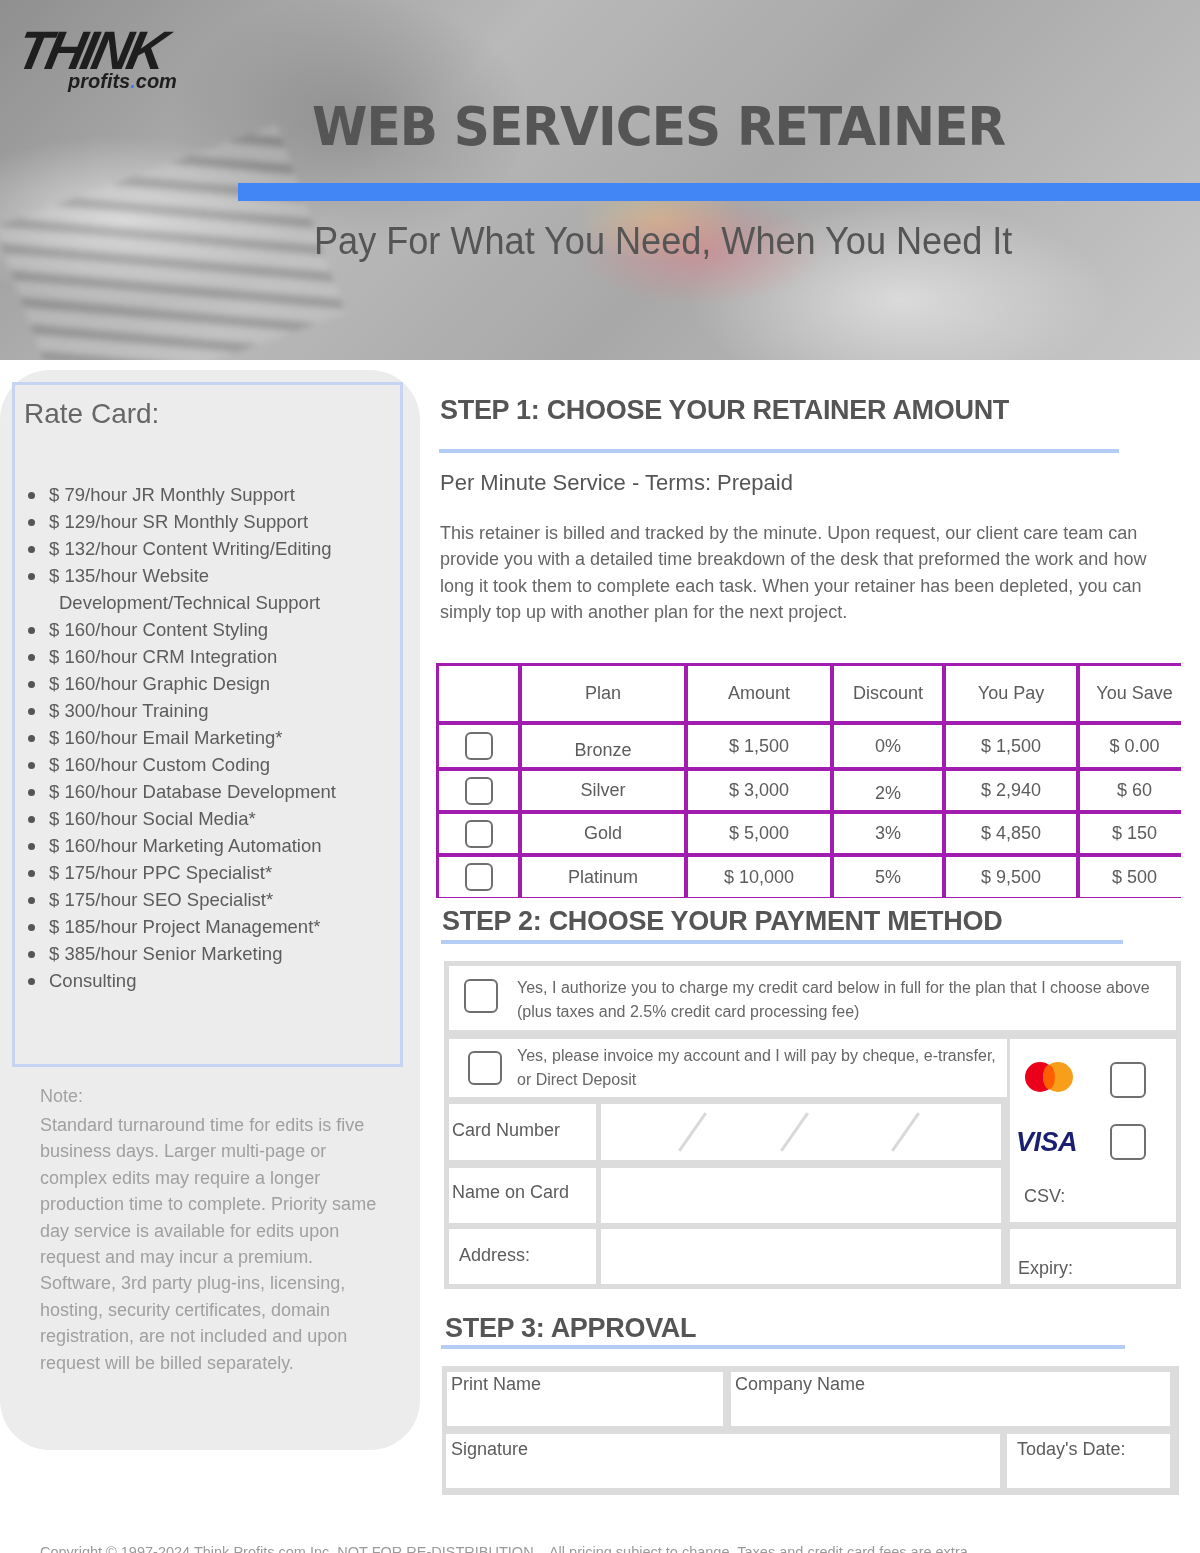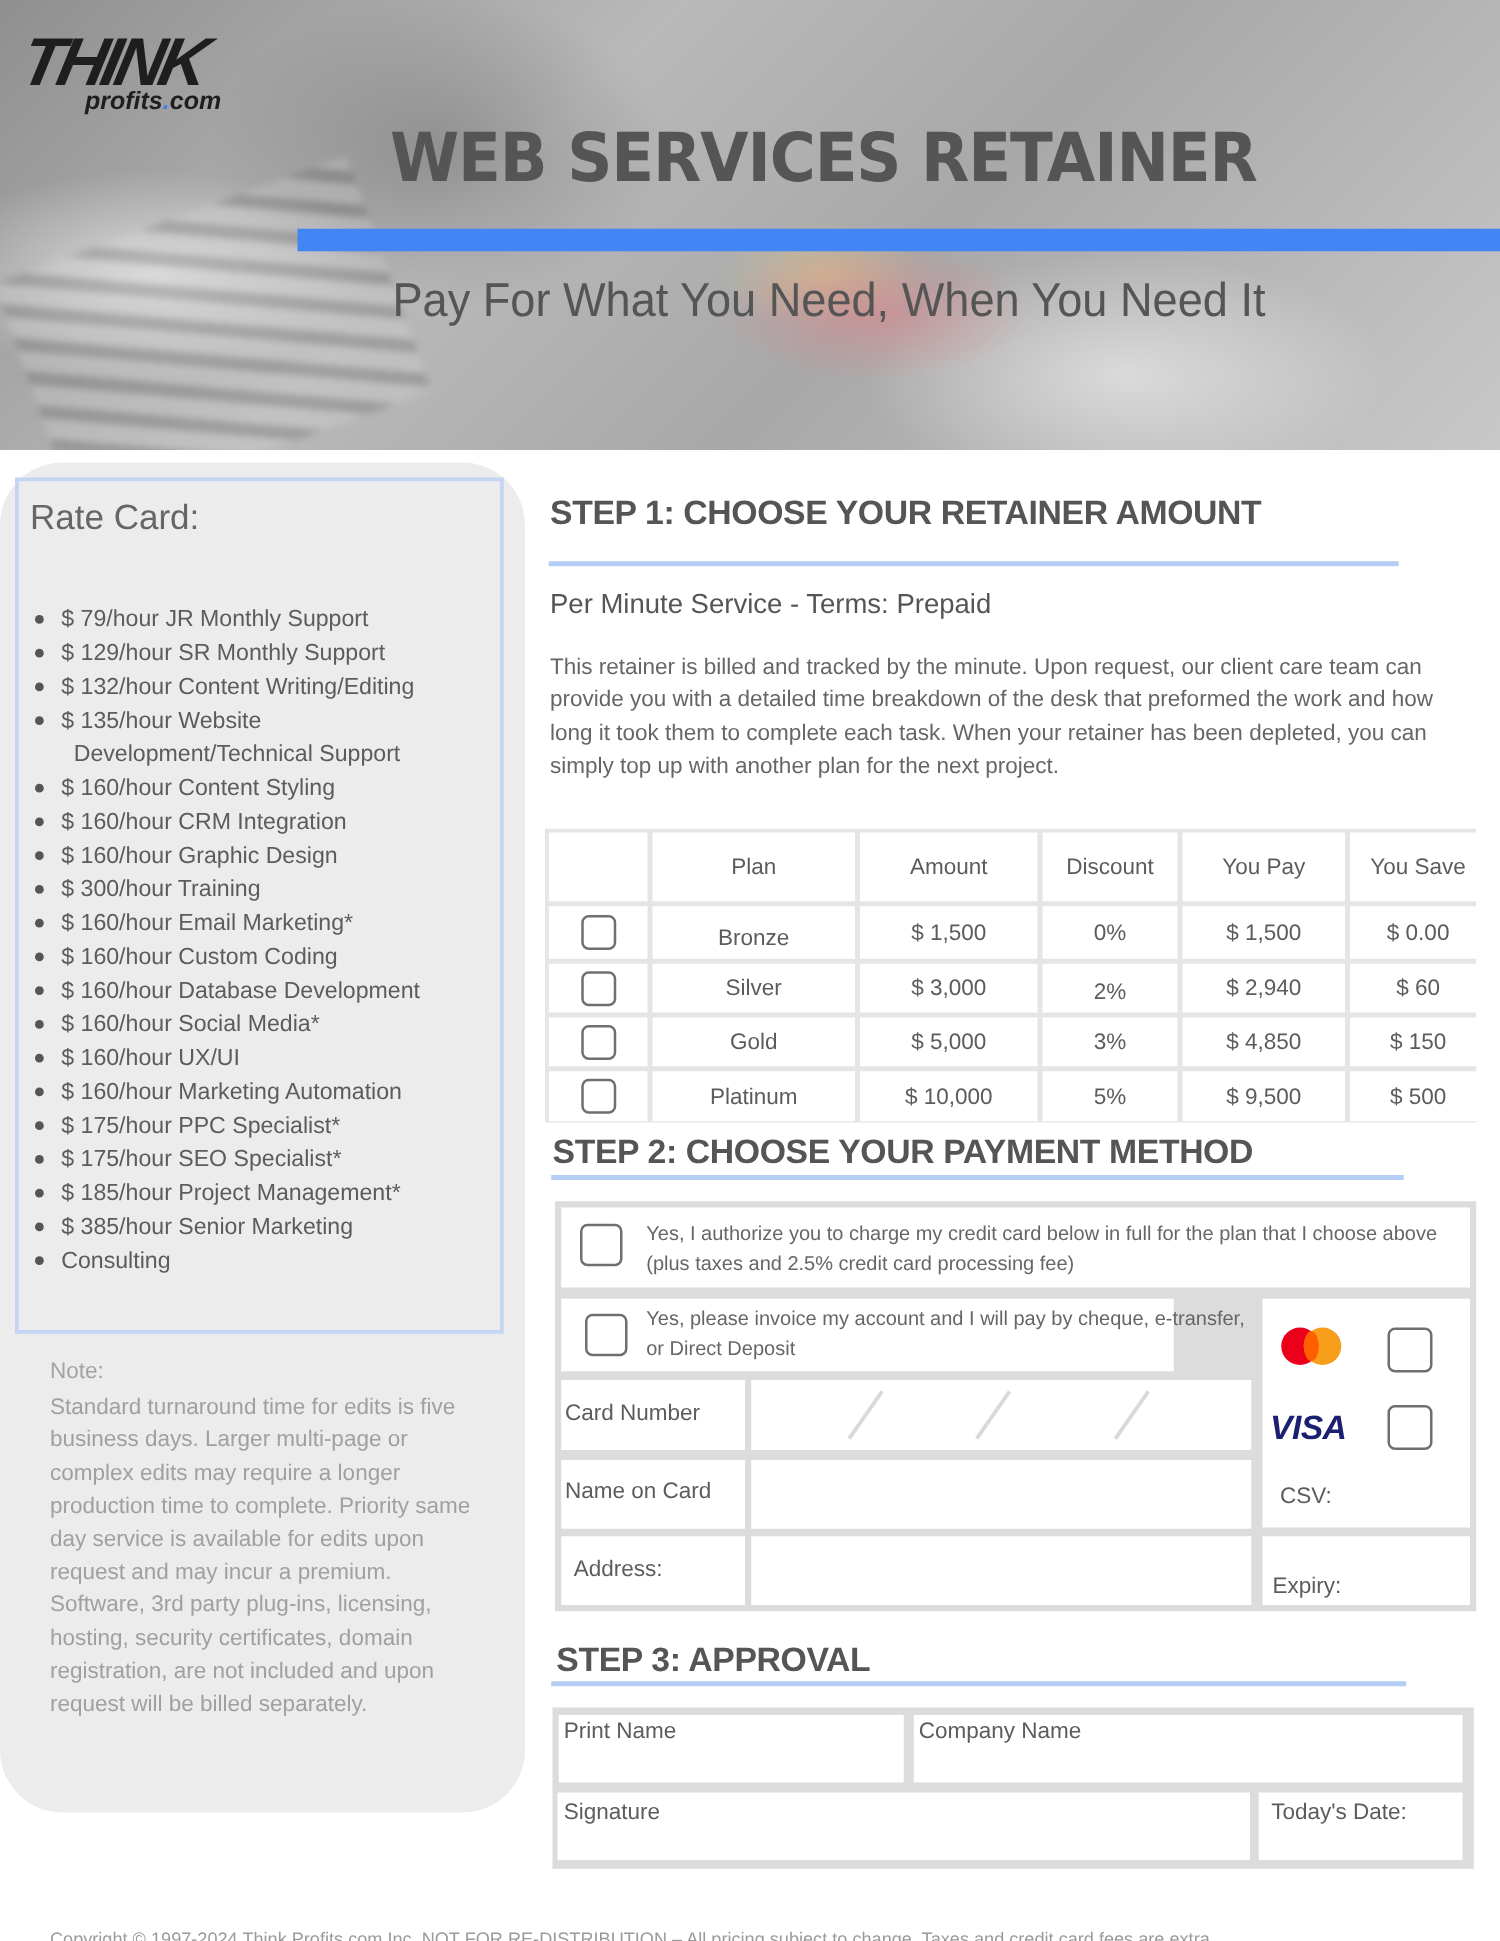--- a/index.html
+++ b/index.html
@@ -79,7 +79,7 @@
 
   .plan-table {
     position: absolute; left: 436px; top: 663px; width: 745px; height: 235px;
-    background: #e5e5e5; padding: 3px;
+    background: #a21caf; padding: 3px;
     display: grid; grid-template-columns: 79px 162px 142px 108px 130px 109px;
     grid-template-rows: 55px 42px 39px 39px 40px; gap: 4px;
   }

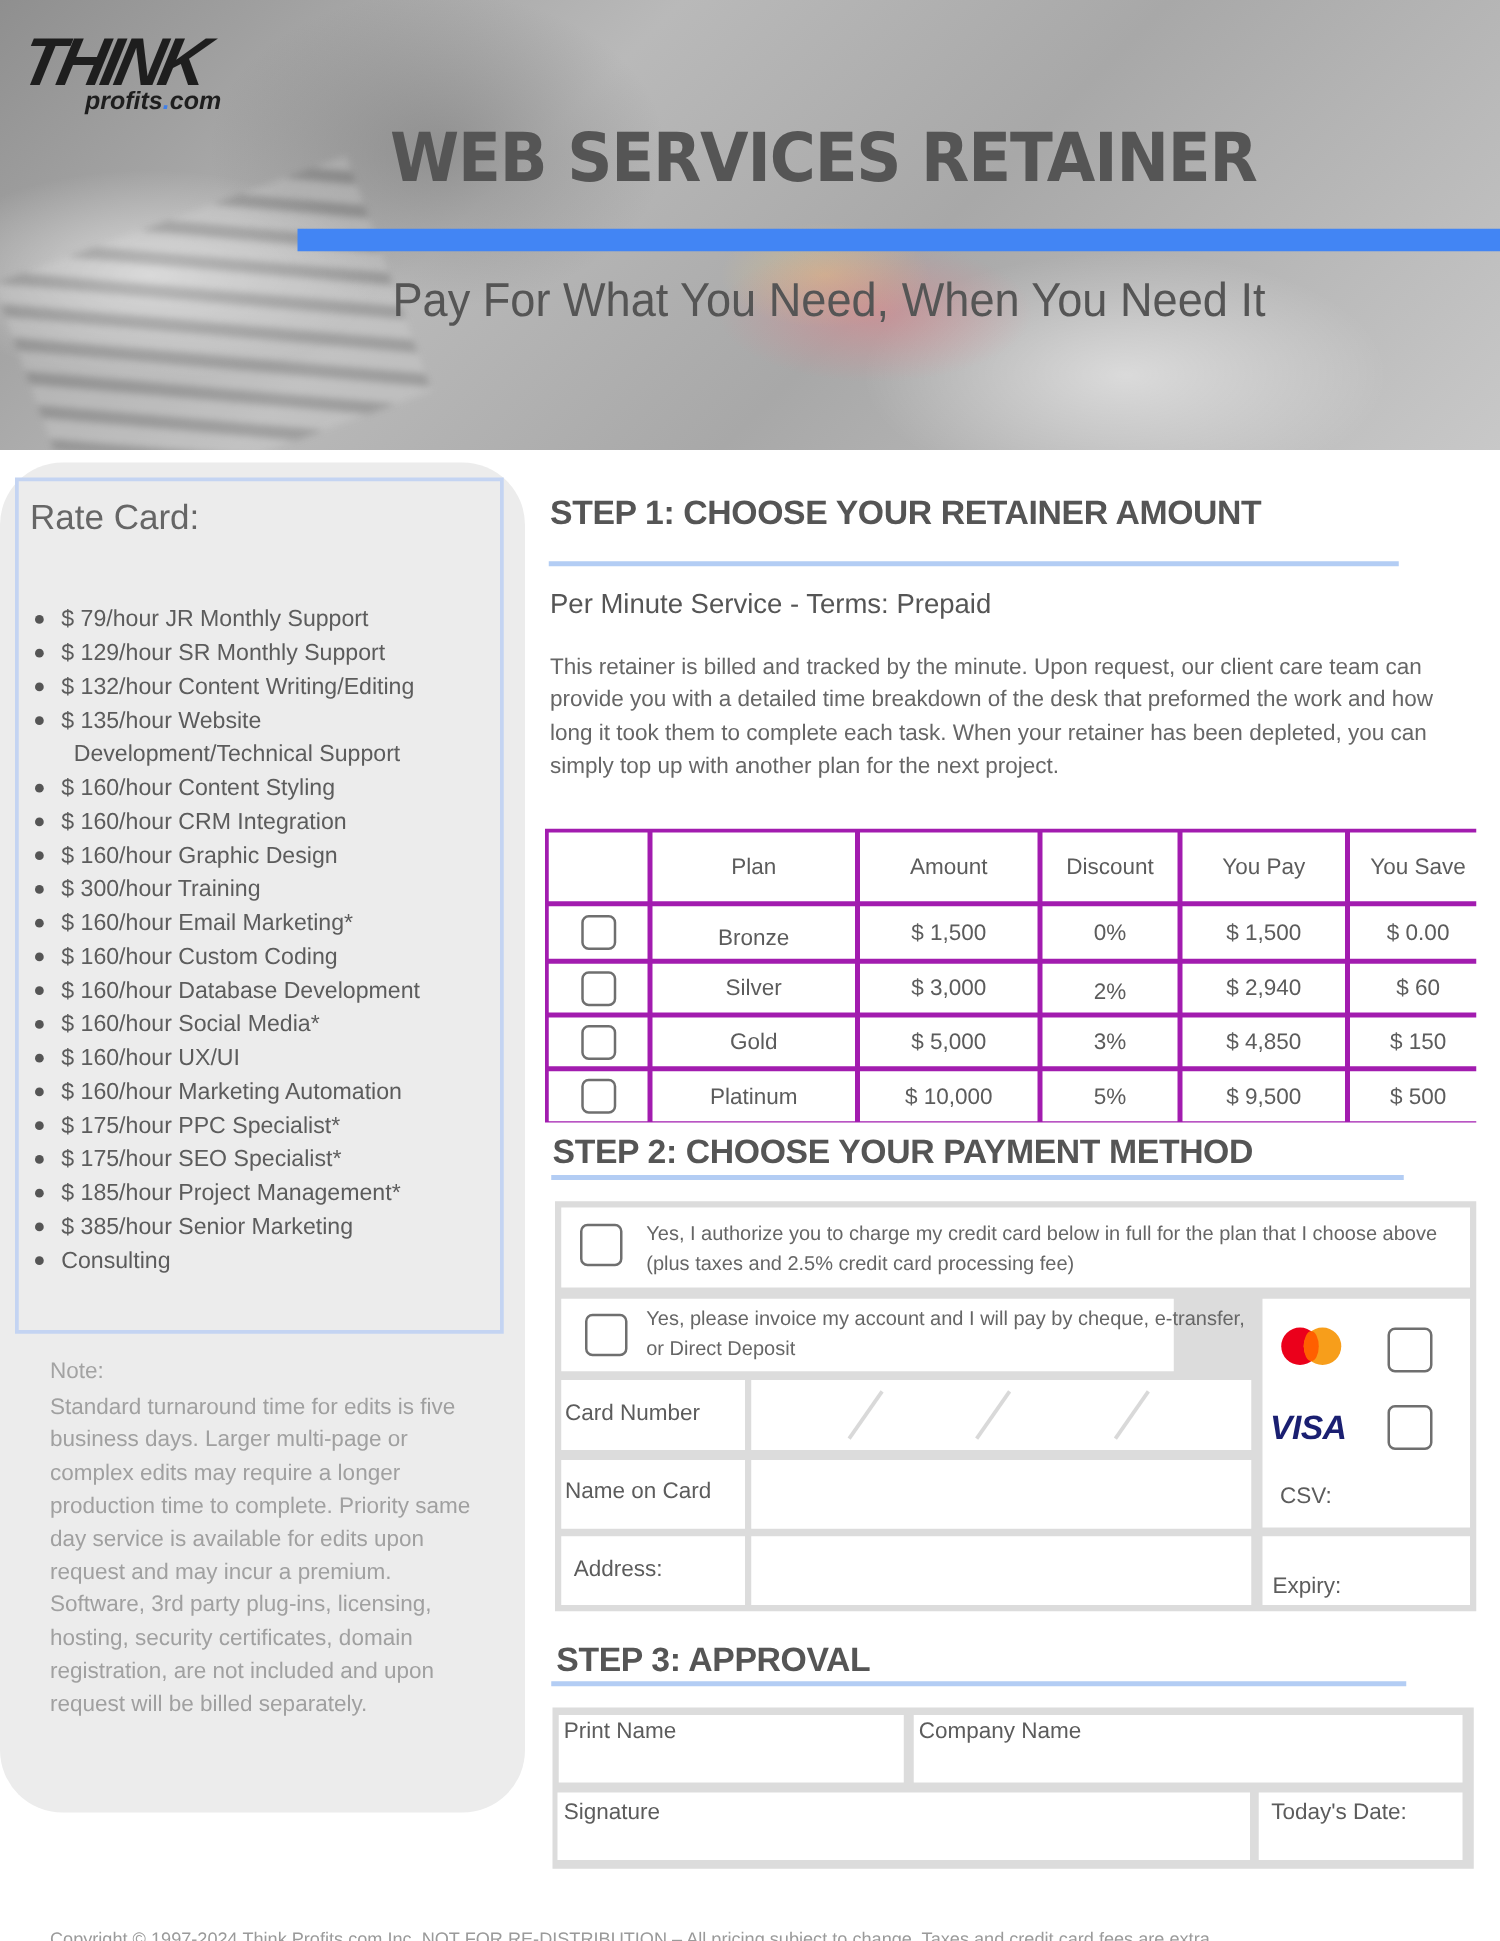--- a/index.html
+++ b/index.html
@@ -139,7 +139,6 @@
   <li>$ 160/hour Custom Coding</li>
   <li>$ 160/hour Database Development</li>
   <li>$ 160/hour Social Media*</li>
-  <li>$ 160/hour UX/UI</li>
   <li>$ 160/hour Marketing Automation</li>
   <li>$ 175/hour PPC Specialist*</li>
   <li>$ 175/hour SEO Specialist*</li>

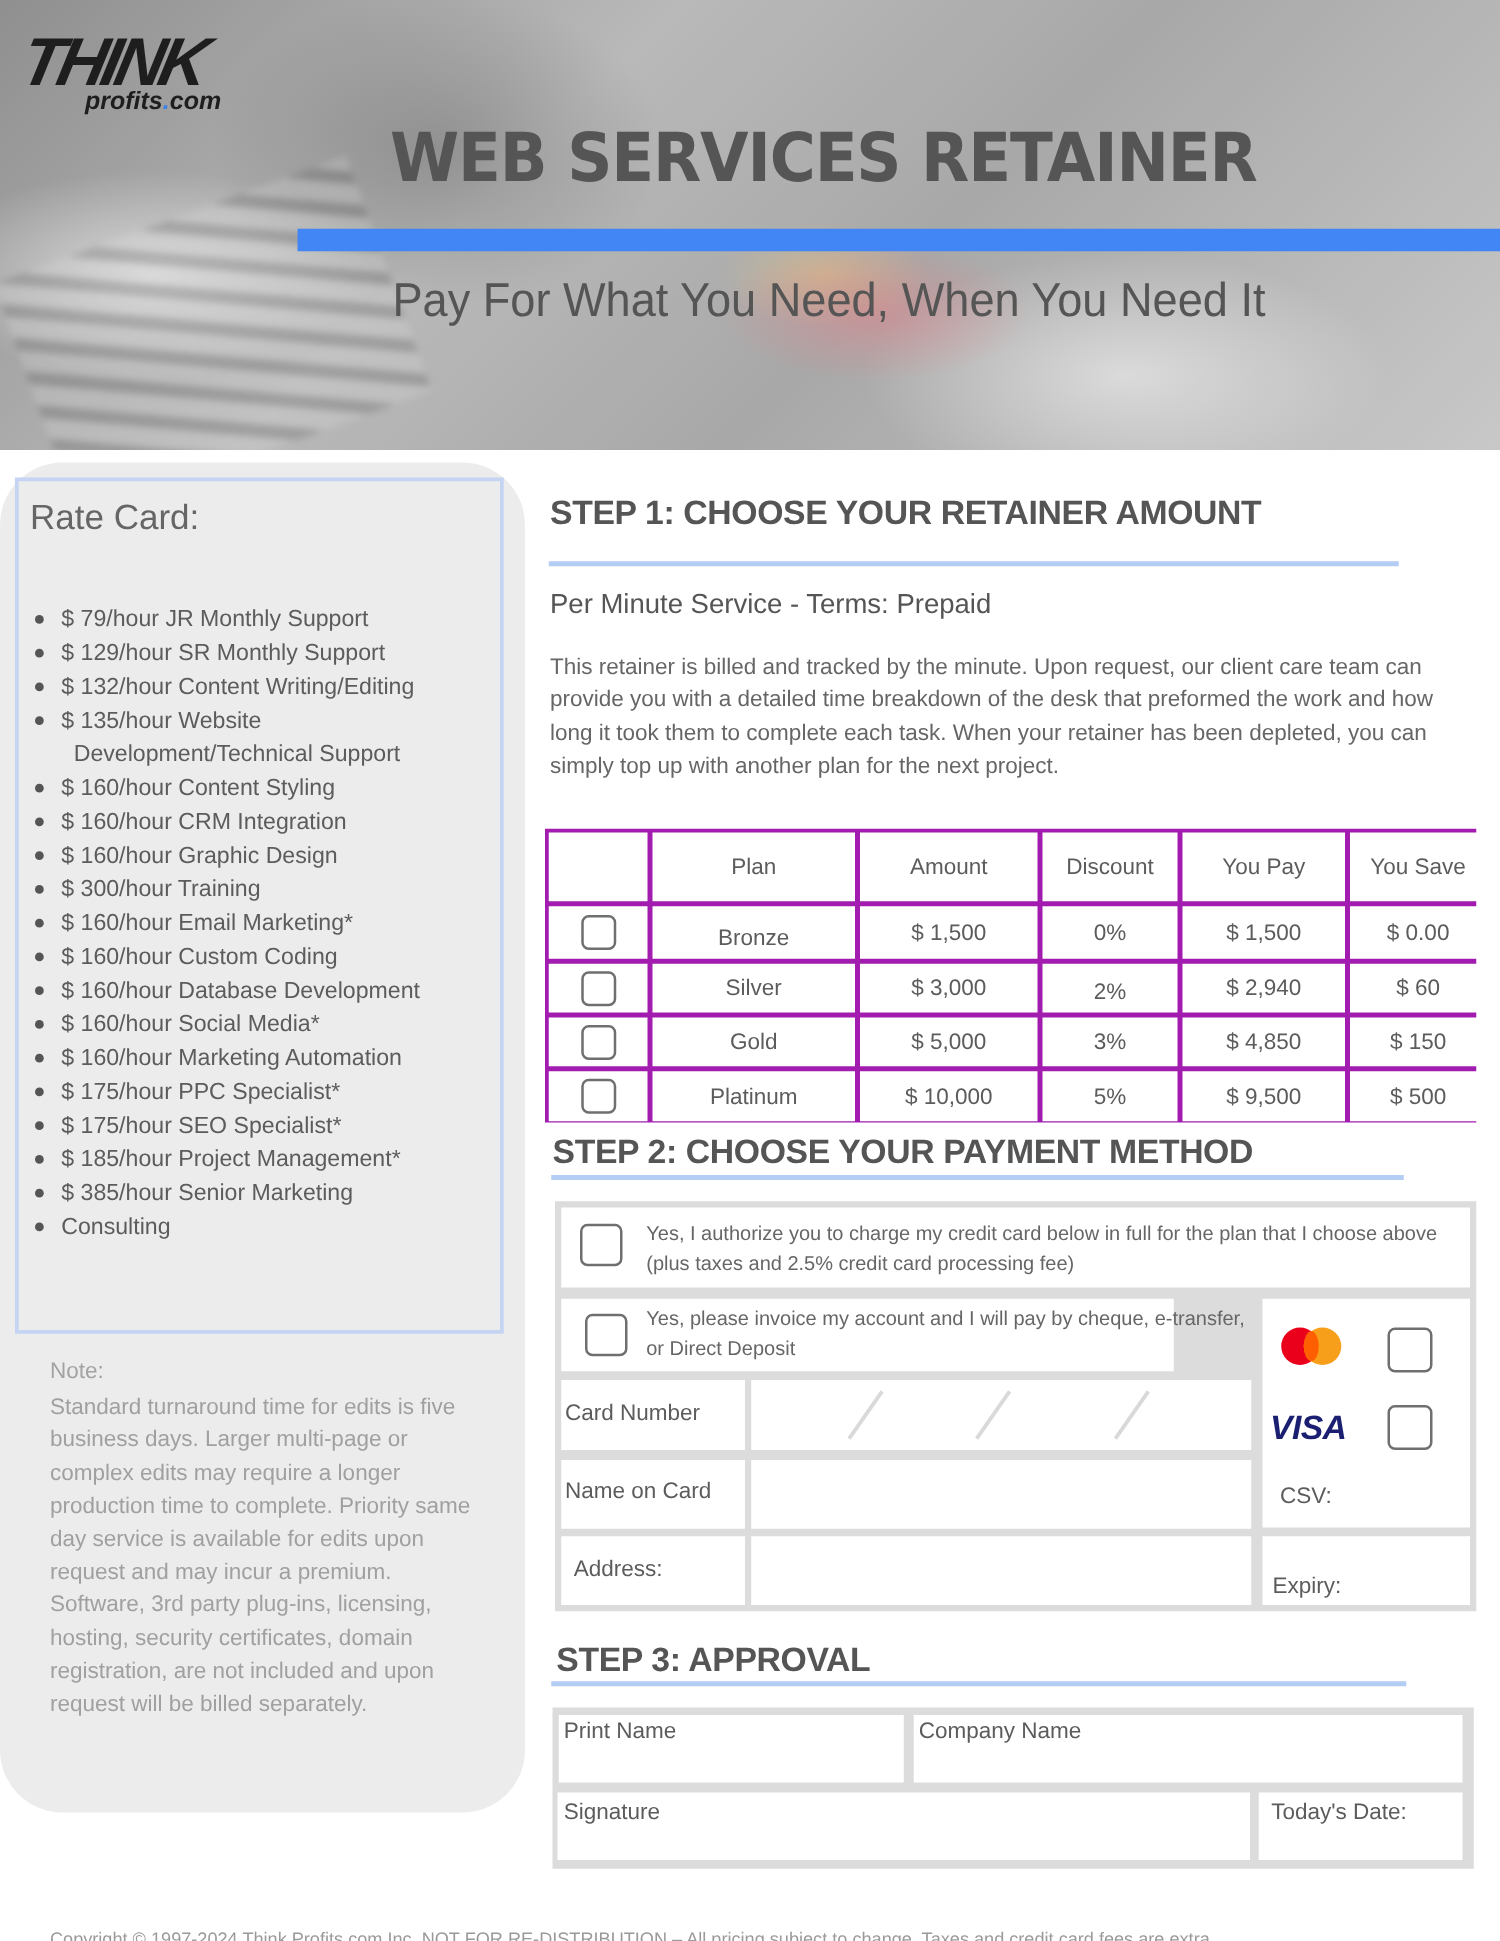--- a/index.html
+++ b/index.html
@@ -209,7 +209,7 @@
   <span class="ptxt">Yes, I authorize you to charge my credit card below in full for the plan that I choose above (plus taxes and 2.5% credit card processing fee)</span>
 </div>
 
-<div class="pay-cell" style="left:449px; top:1039px; width:490px; height:58px;">
+<div class="pay-cell" style="left:449px; top:1039px; width:558px; height:58px;">
   <span class="chk" style="left:19px; top:12px;"></span>
   <span class="ptxt" style="width:480px; top:5px;">Yes, please invoice my account and I will pay by cheque, e-transfer, or Direct Deposit</span>
 </div>

